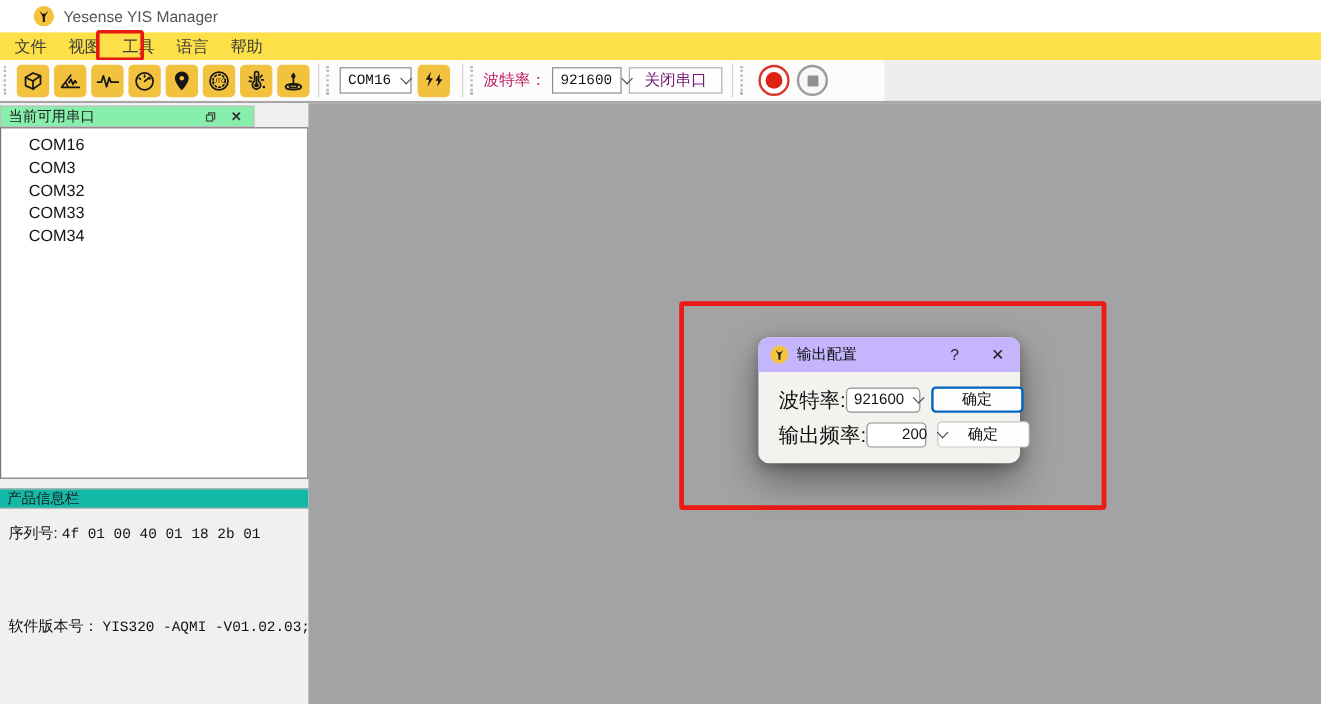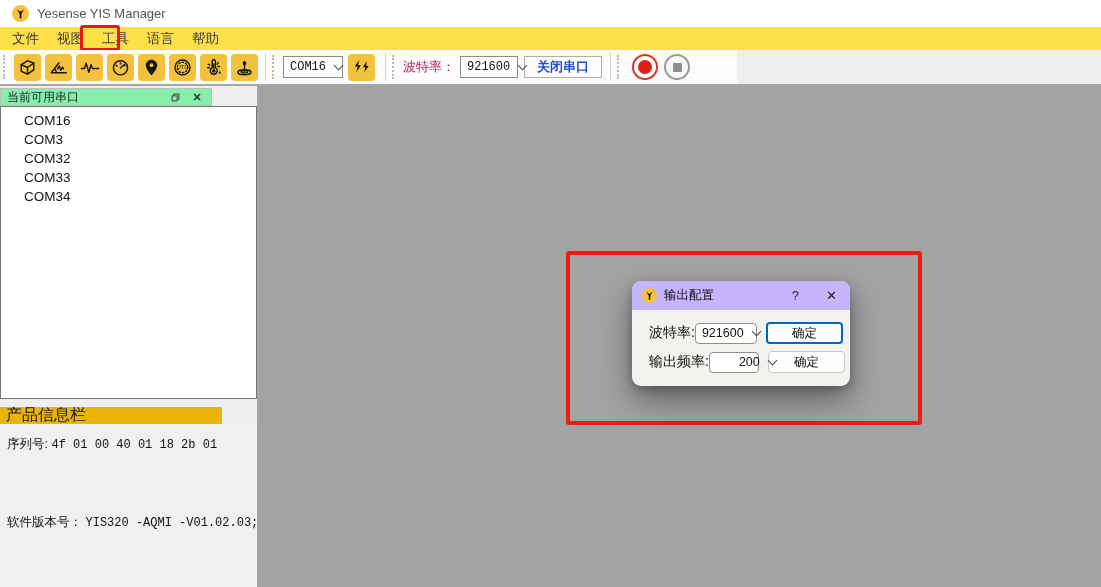--- a/index.html
+++ b/index.html
@@ -8,7 +8,7 @@
 
   
   .titlebar{position:absolute;top:0;left:0;right:0;height:27px;background:#fff;
-            display:flex;align-items:center;padding-left:12px;}
+            display:flex;align-items:center;padding-left:28px;}
   .titlebar .logo{width:17px;height:17px;display:inline-flex;}
   .titlebar .ttext{margin-left:8px;font-size:13px;color:#555;}
 

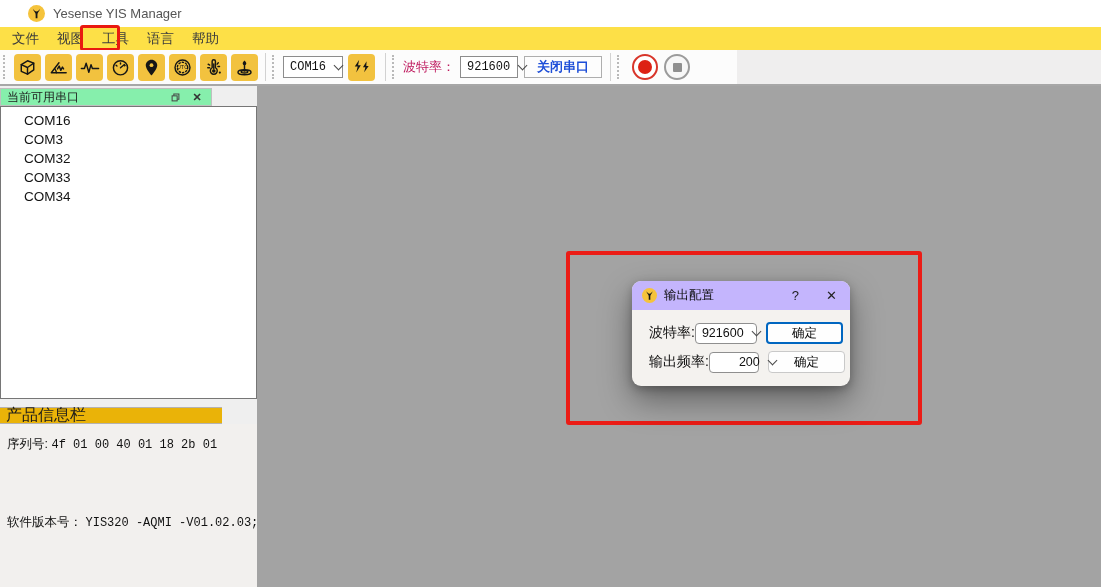--- a/index.html
+++ b/index.html
@@ -38,8 +38,8 @@
         transform:rotate(45deg);margin-left:9px;margin-top:-3px;flex:none;}
   .tb-label{font-size:13px;color:#be185d;margin-right:5px;}
   .tb-btn{box-sizing:border-box;height:22px;background:#fdfdfd;border:1px solid #aeaeae;
-          font-size:13px;color:#1d4ed8;display:flex;align-items:center;justify-content:center;
-          padding:0 12px;margin-left:6px;cursor:pointer;font-family:inherit;font-weight:bold;}
+          font-size:13px;color:#701a75;display:flex;align-items:center;justify-content:center;
+          padding:0 12px;margin-left:6px;cursor:pointer;font-family:inherit;}
   .rec-btn{width:26px;height:26px;border-radius:50%;border:2px solid #d8352a;background:#fff;
            display:flex;align-items:center;justify-content:center;padding:0;margin:0 4px;cursor:pointer;box-sizing:border-box;}
   .rec-dot{width:14px;height:14px;border-radius:50%;background:#dd2114;}

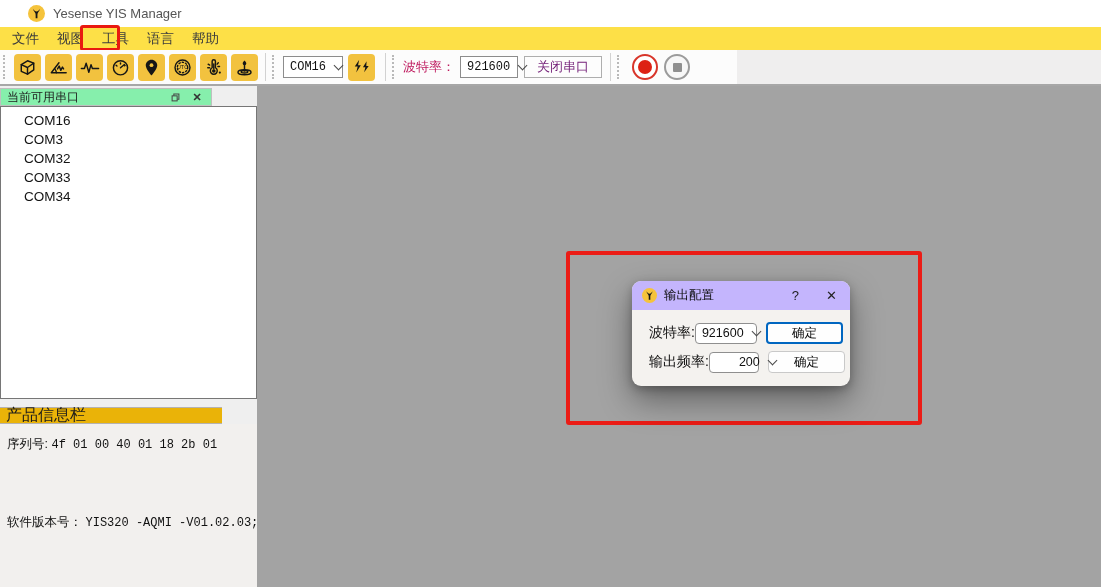--- a/index.html
+++ b/index.html
@@ -85,7 +85,7 @@
   .dlg-close{font-size:13px;color:#222;cursor:pointer;}
   .dlg-row{display:flex;align-items:center;height:22px;margin:12px 11px 0 17px;}
   .dlg-row + .dlg-row{margin-top:7px;}
-  .dlg-row .lbl{font-size:14px;color:#0d0d0d;white-space:nowrap;}
+  .dlg-row .lbl{font-size:17px;color:#0d0d0d;white-space:nowrap;}
   .dlg-select{margin-left:auto;height:21px;border-radius:4px;border:1px solid #8f8f8f;
               font-size:12.5px;color:#111;justify-content:space-between;}
   .w-baud{width:62px;}

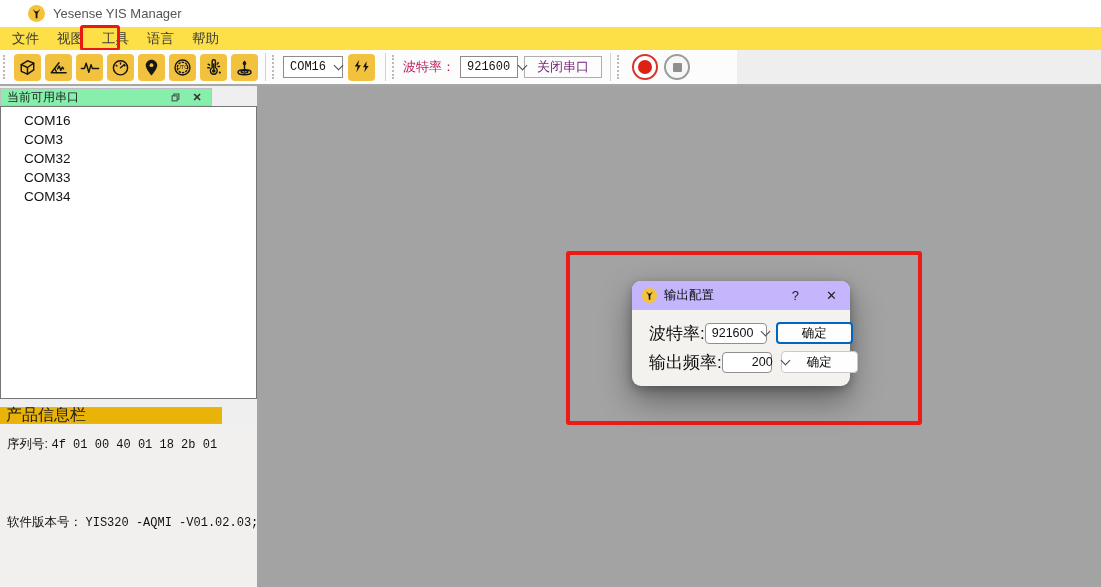--- a/index.html
+++ b/index.html
@@ -59,9 +59,9 @@
              border:1px solid #767676;box-sizing:border-box;padding-top:4px;
              font-size:13.5px;color:#141414;overflow:hidden;}
   .port-item{height:19px;line-height:19px;padding-left:23px;cursor:default;}
-  .info-header{position:absolute;top:321px;left:0;width:222px;height:17px;background:#eab308;
+  .info-header{position:absolute;top:321px;left:0;width:257px;height:17px;background:#14b8a6;
                border-top:1px solid #b5b2b0;border-bottom:1px solid #b5b2b0;box-sizing:border-box;
-               font-size:16px;color:#1c1c1c;display:flex;align-items:center;padding-left:6px;}
+               font-size:12px;color:#1c1c1c;display:flex;align-items:center;padding-left:6px;}
   .info-body{position:absolute;top:338px;left:0;width:257px;bottom:0;background:#f2f0ee;
              font-size:12.5px;color:#111;}
   .serial-row{position:absolute;top:12px;left:7px;white-space:nowrap;}

